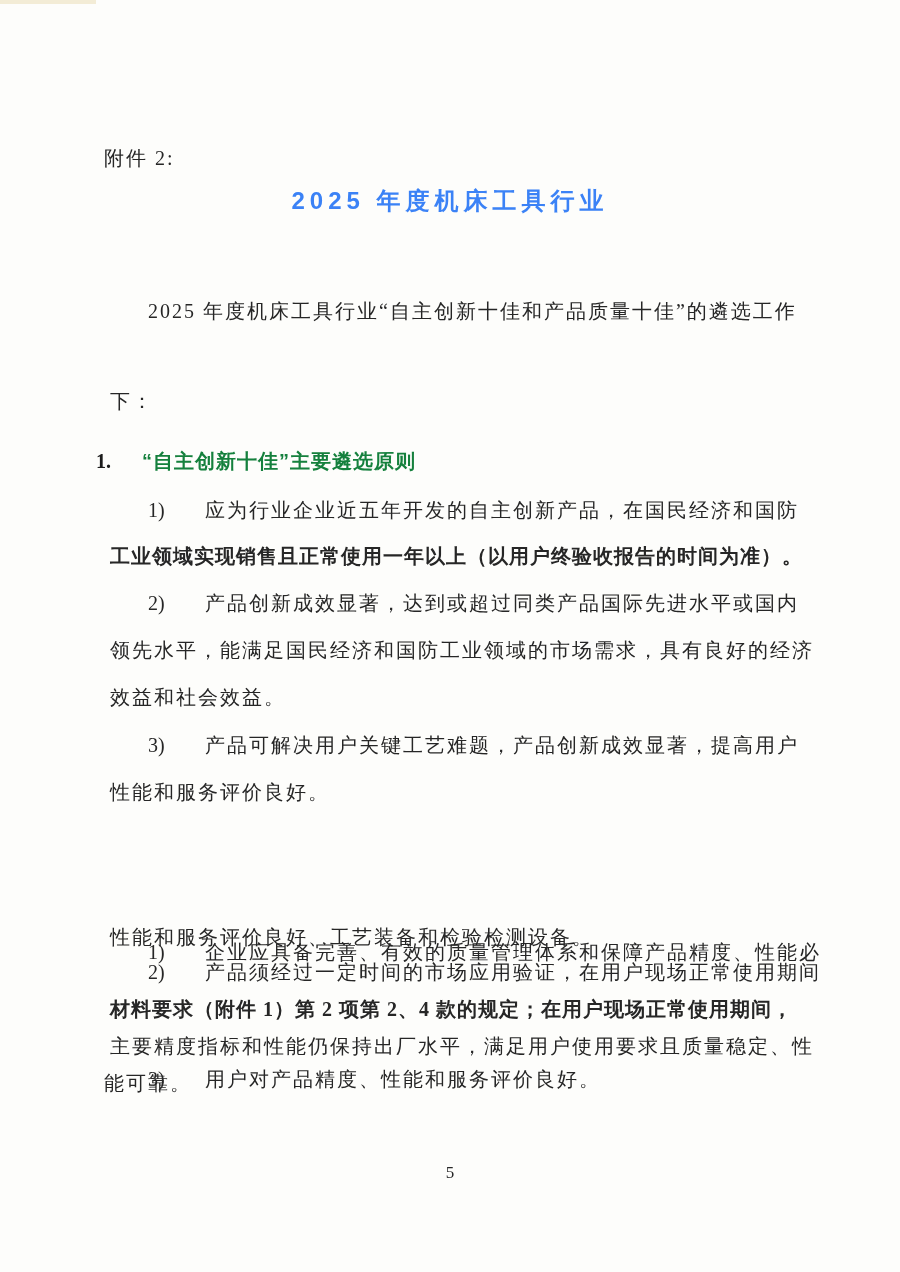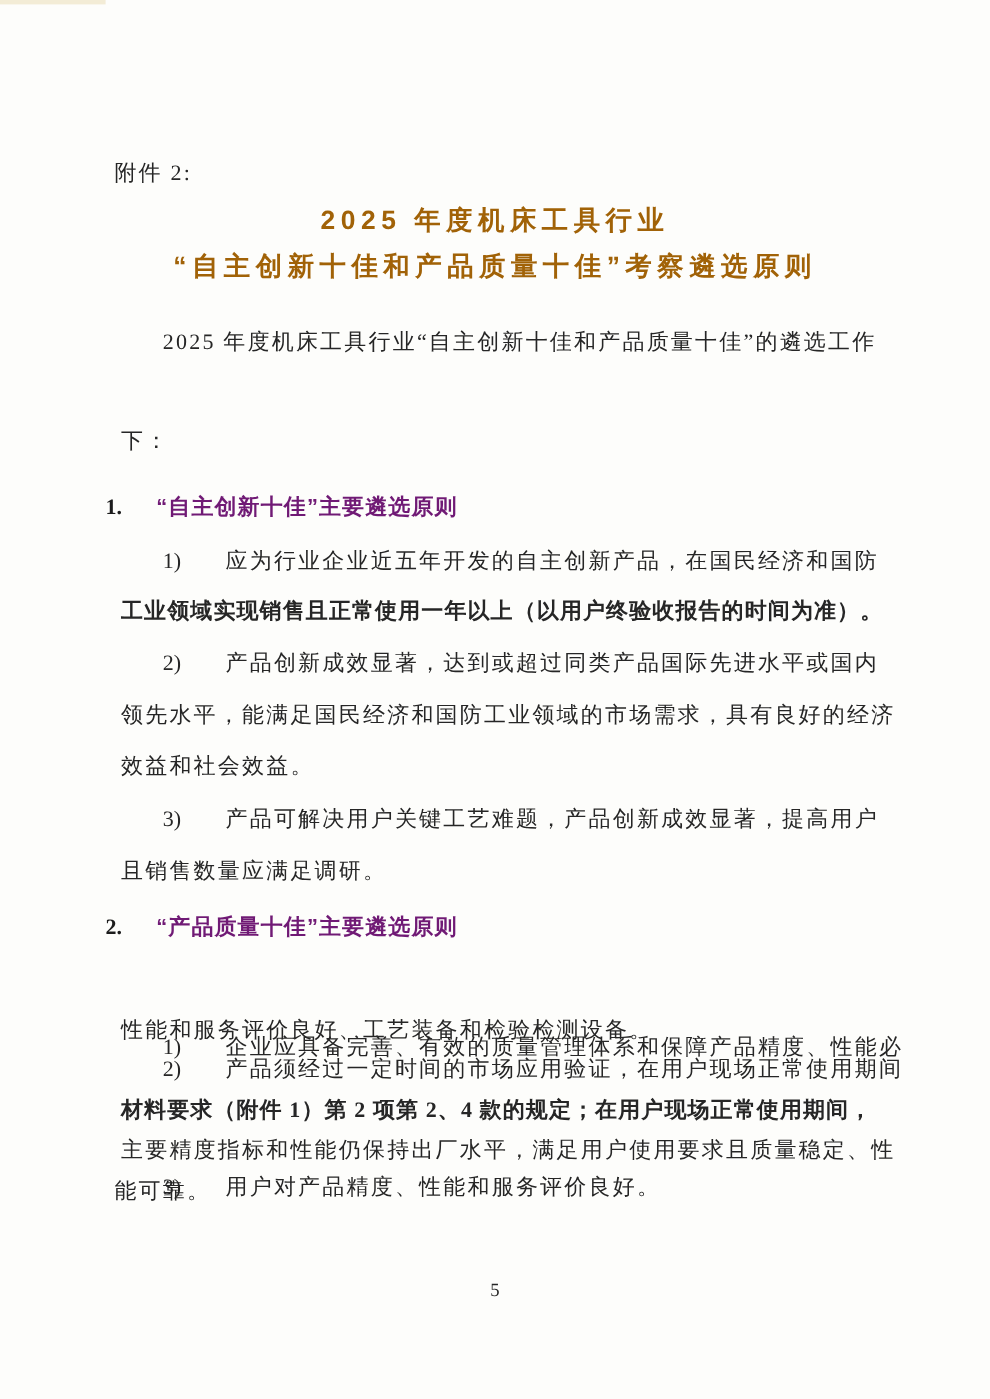--- a/index.html
+++ b/index.html
@@ -32,7 +32,7 @@
     font-weight:bold;
     font-size:24px;
     letter-spacing:5px;
-    color:#a16207;
+    color:#3b82f6;
   }
   .heading-num {
     display:inline-block;

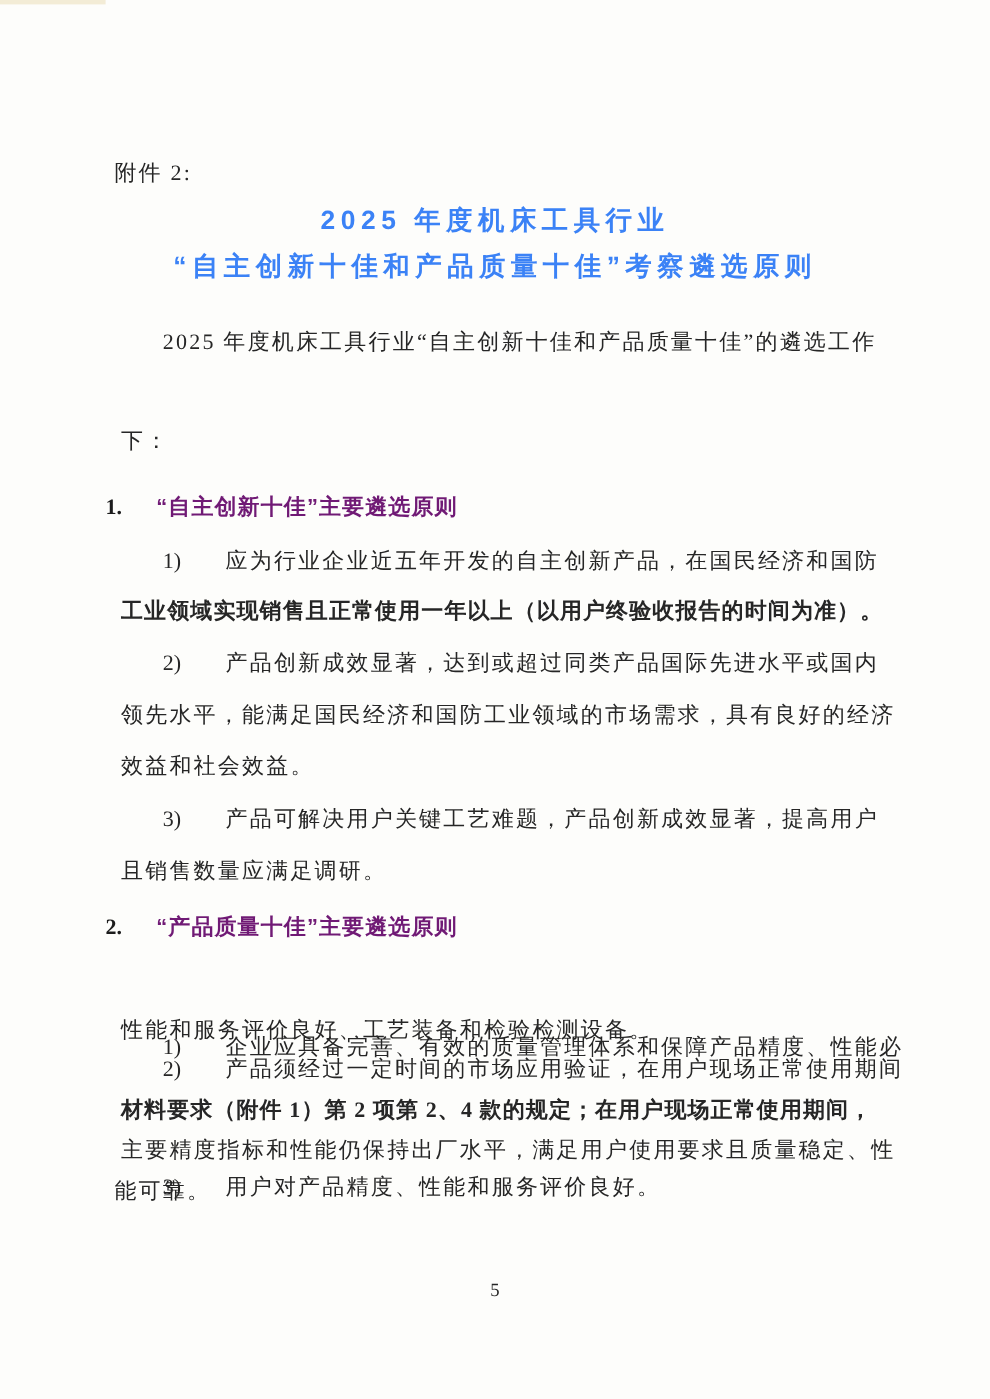--- a/index.html
+++ b/index.html
@@ -69,7 +69,6 @@
   <div class="ln" style="top:148px;left:104px">附件 2:</div>
 
   <div class="ln title-line" style="top:189px">2025 年度机床工具行业</div>
-  <div class="ln title-line" style="top:231px">“自主创新十佳和产品质量十佳”考察遴选原则</div>
 
   <div class="ln" style="top:301px;left:148px">2025 年度机床工具行业“自主创新十佳和产品质量十佳”的遴选工作</div>
   <div class="ln" style="top:391px;left:110px">下：</div>

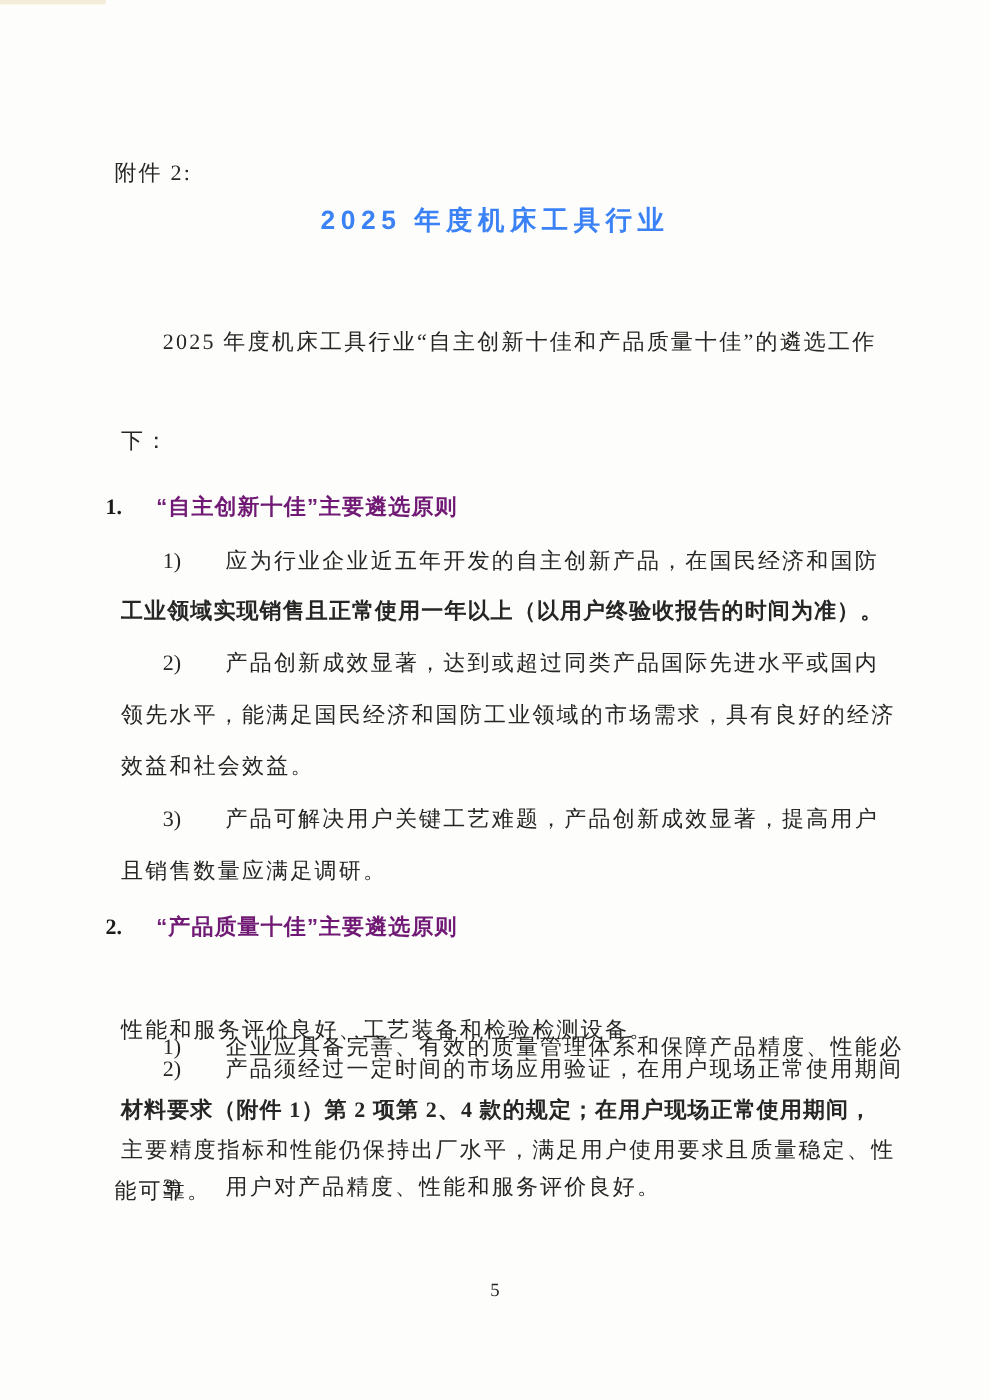--- a/index.html
+++ b/index.html
@@ -45,7 +45,7 @@
     font-family:"Liberation Sans", sans-serif;
     font-weight:bold;
     letter-spacing:1px;
-    color:#701a75;
+    color:#15803d;
   }
   .item-num {
     display:inline-block;

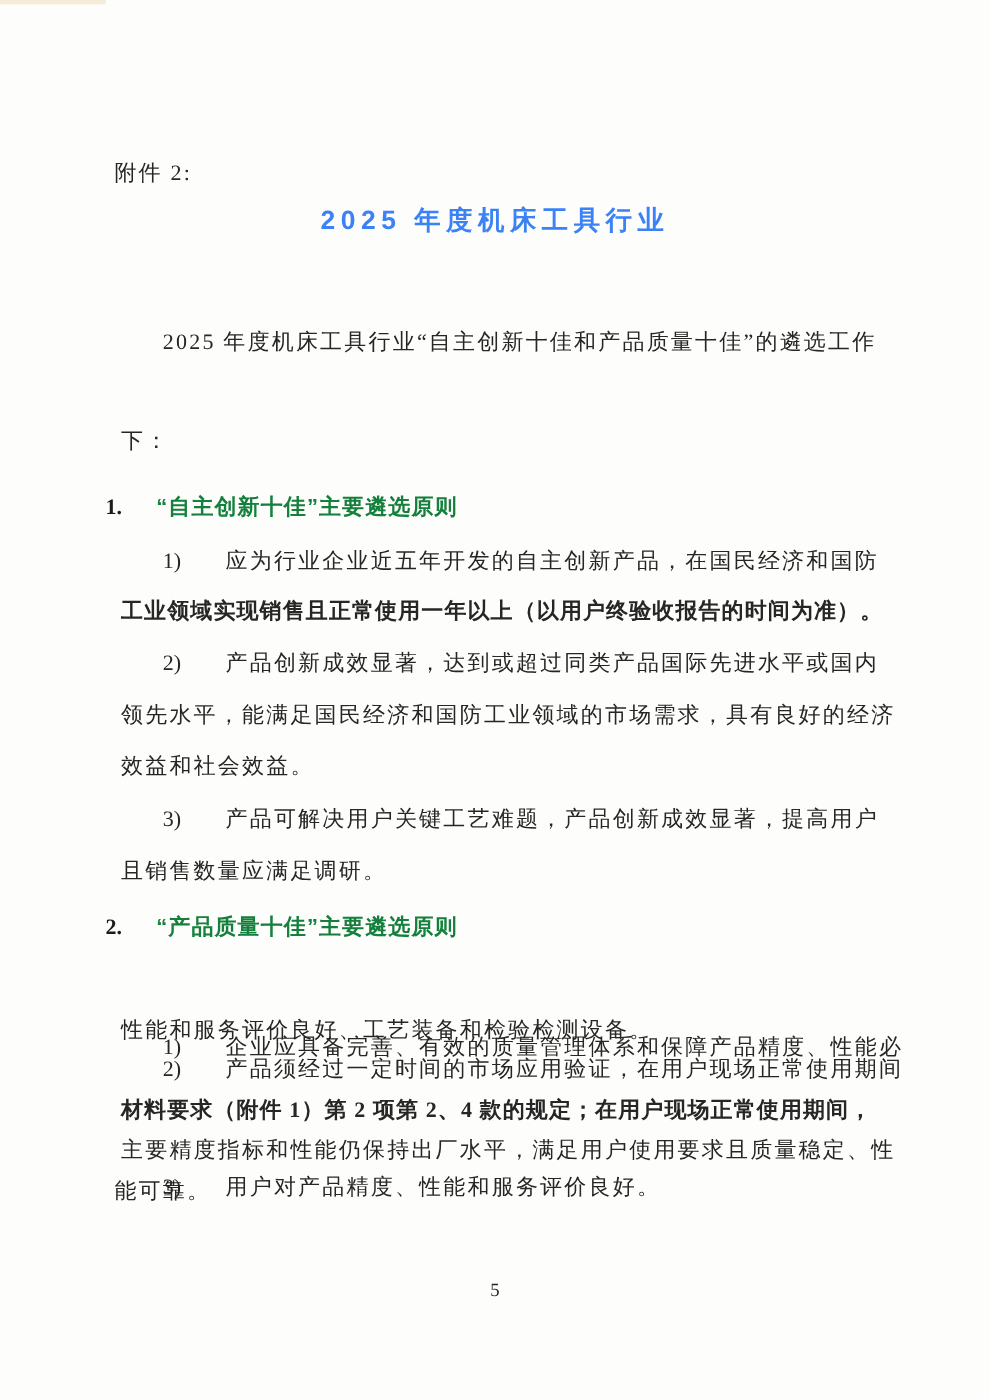--- a/index.html
+++ b/index.html
@@ -91,7 +91,7 @@
   <div class="ln" style="top:735px;left:148px">
     <span class="item-num">3)</span><span>产品可解决用户关键工艺难题，产品创新成效显著，提高用户</span>
   </div>
-  <div class="ln" style="top:782px;left:110px">且销售数量应满足调研。</div>
+  <div class="ln" style="top:782px;left:110px">性能和服务评价良好。</div>
 
   <div class="ln" style="top:833px;left:96px">
     <span class="heading-num">2.</span><span class="heading-text">“产品质量十佳”主要遴选原则</span>

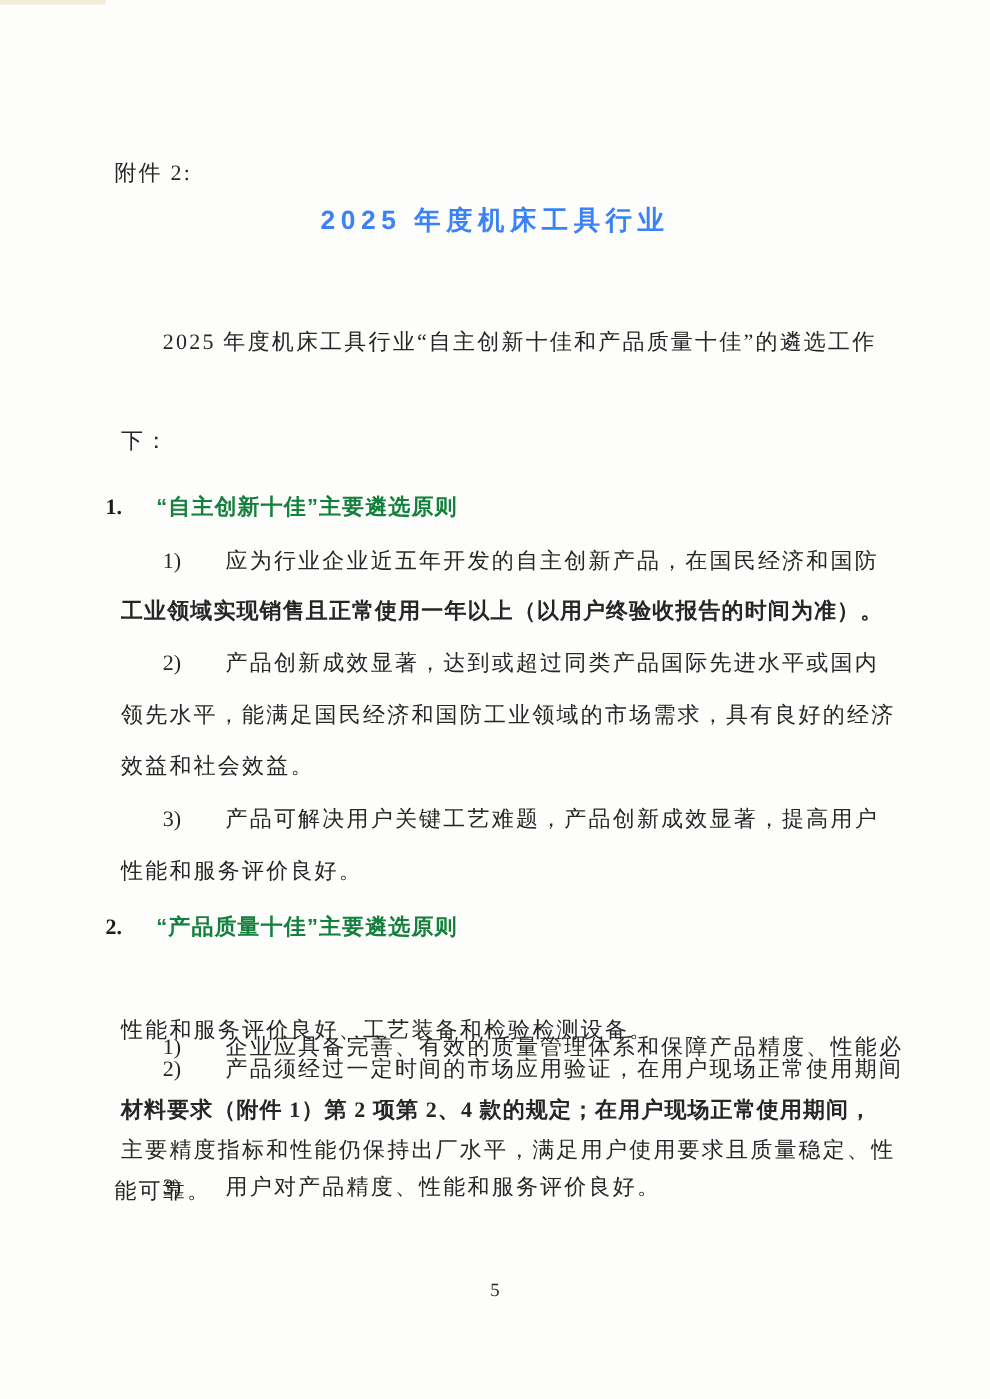--- a/index.html
+++ b/index.html
@@ -93,9 +93,6 @@
   </div>
   <div class="ln" style="top:782px;left:110px">性能和服务评价良好。</div>
 
-  <div class="ln" style="top:833px;left:96px">
-    <span class="heading-num">2.</span><span class="heading-text">“产品质量十佳”主要遴选原则</span>
-  </div>
 
   <div class="ln" style="top:942px;left:148px">
     <span class="item-num">1)</span><span>企业应具备完善、有效的质量管理体系和保障产品精度、性能必</span>

